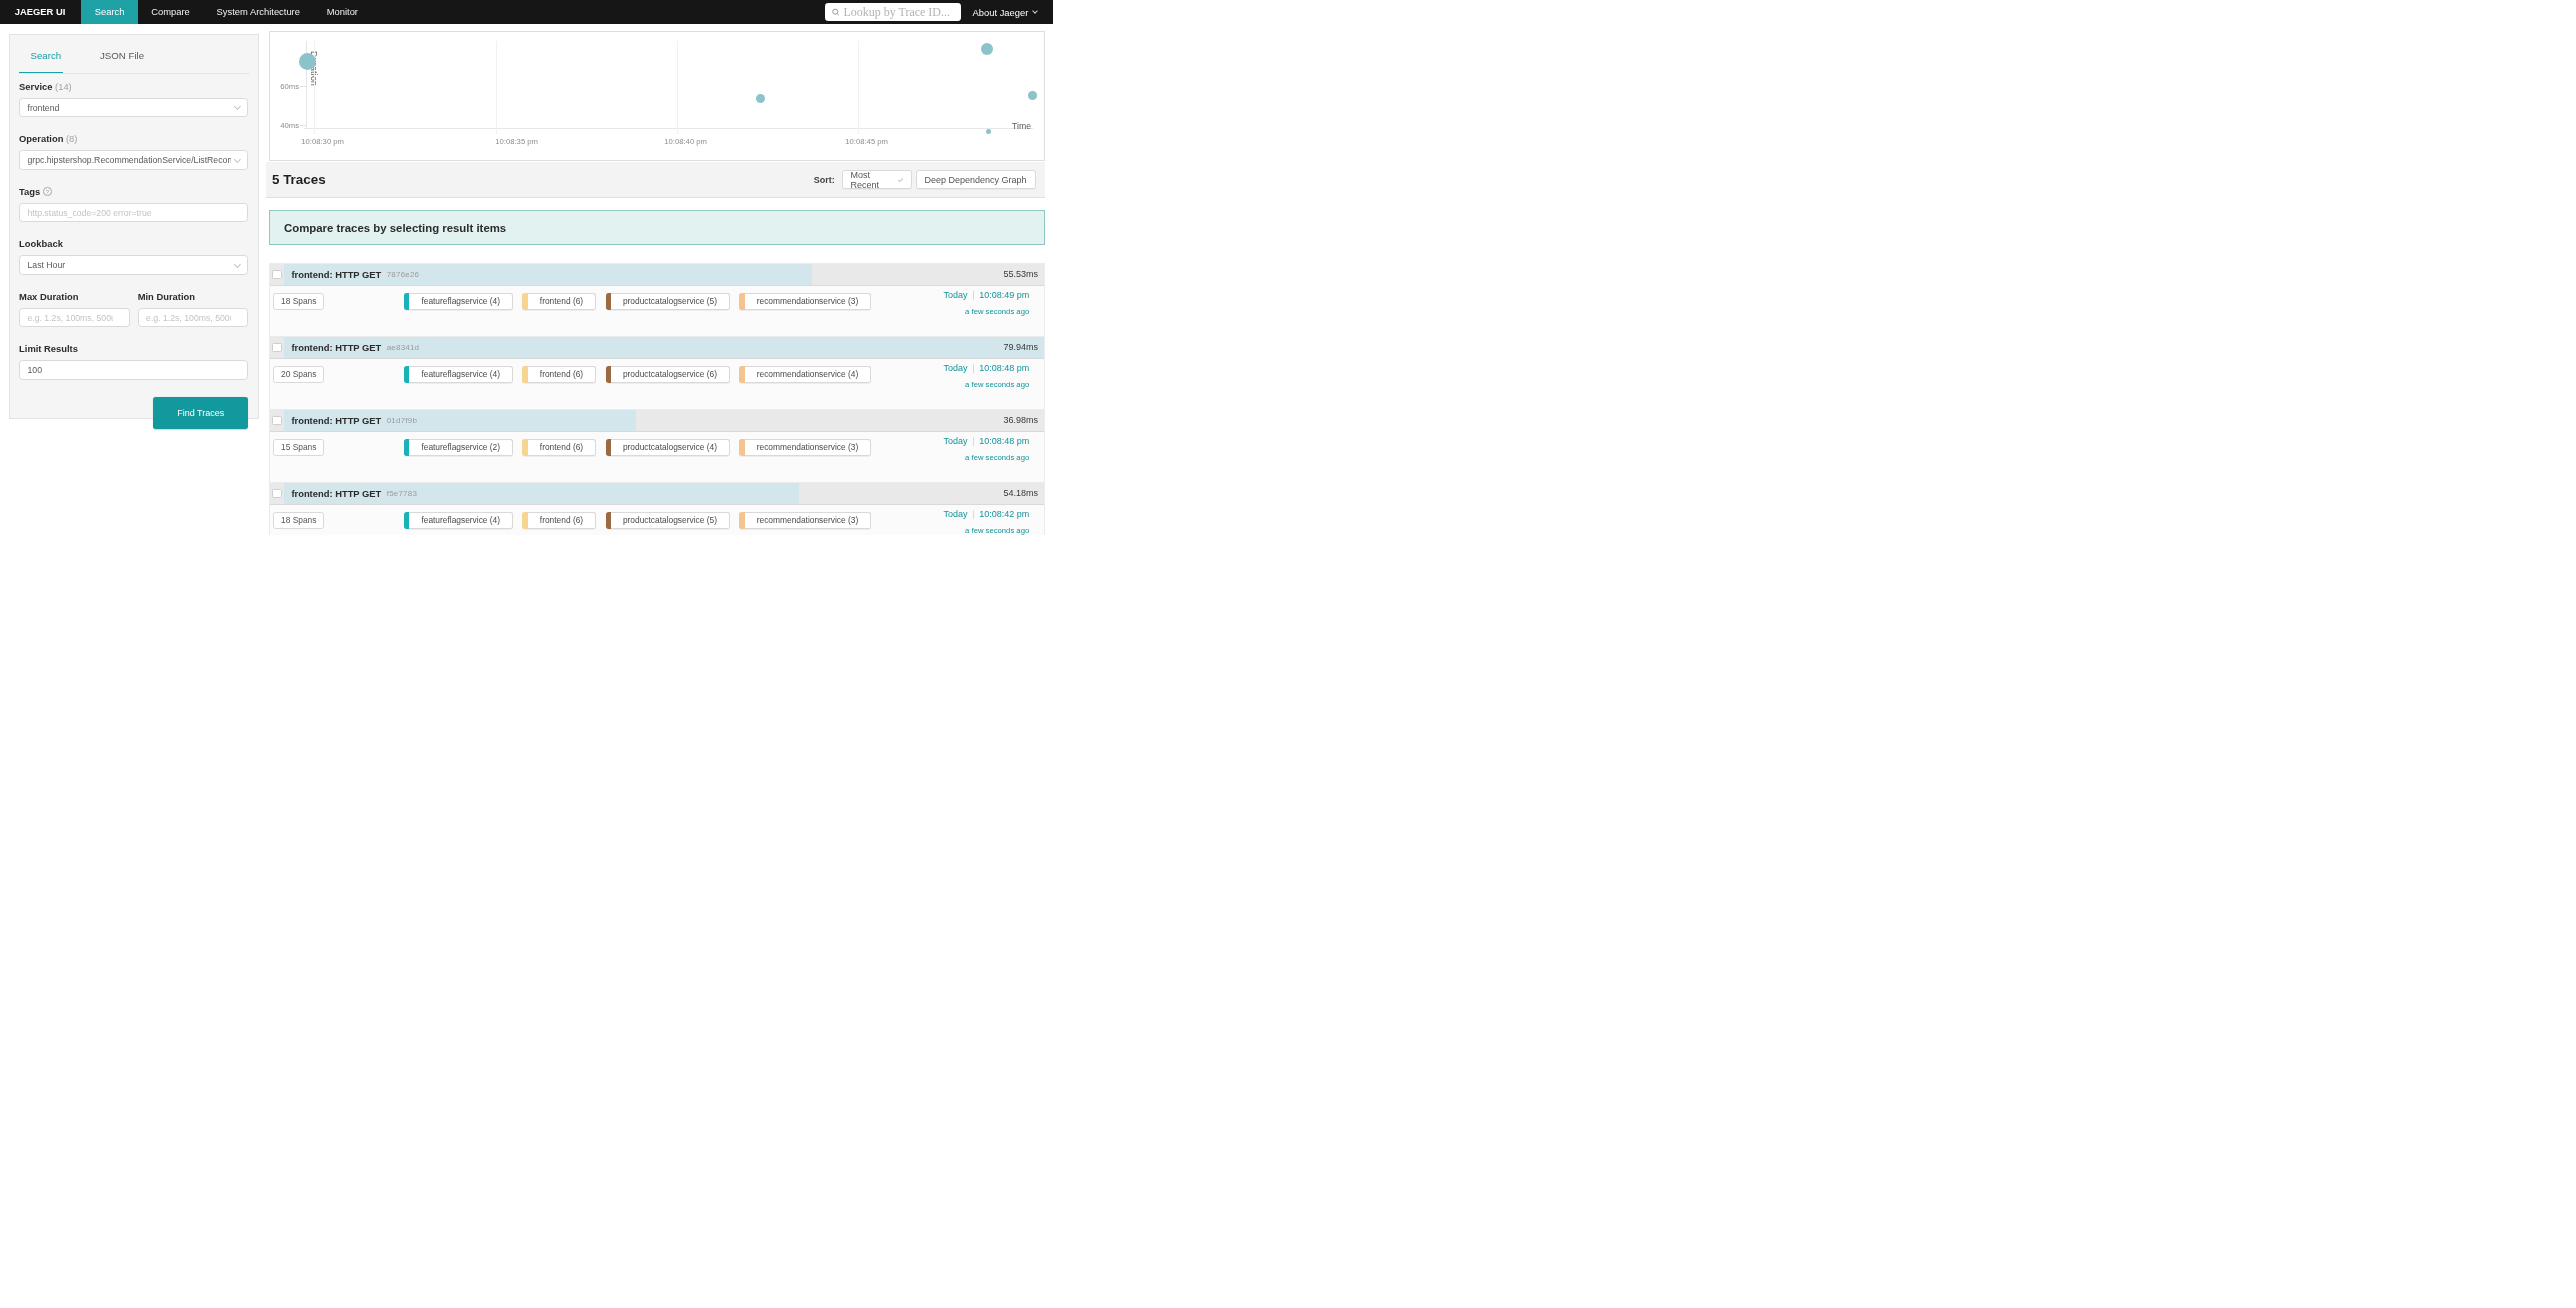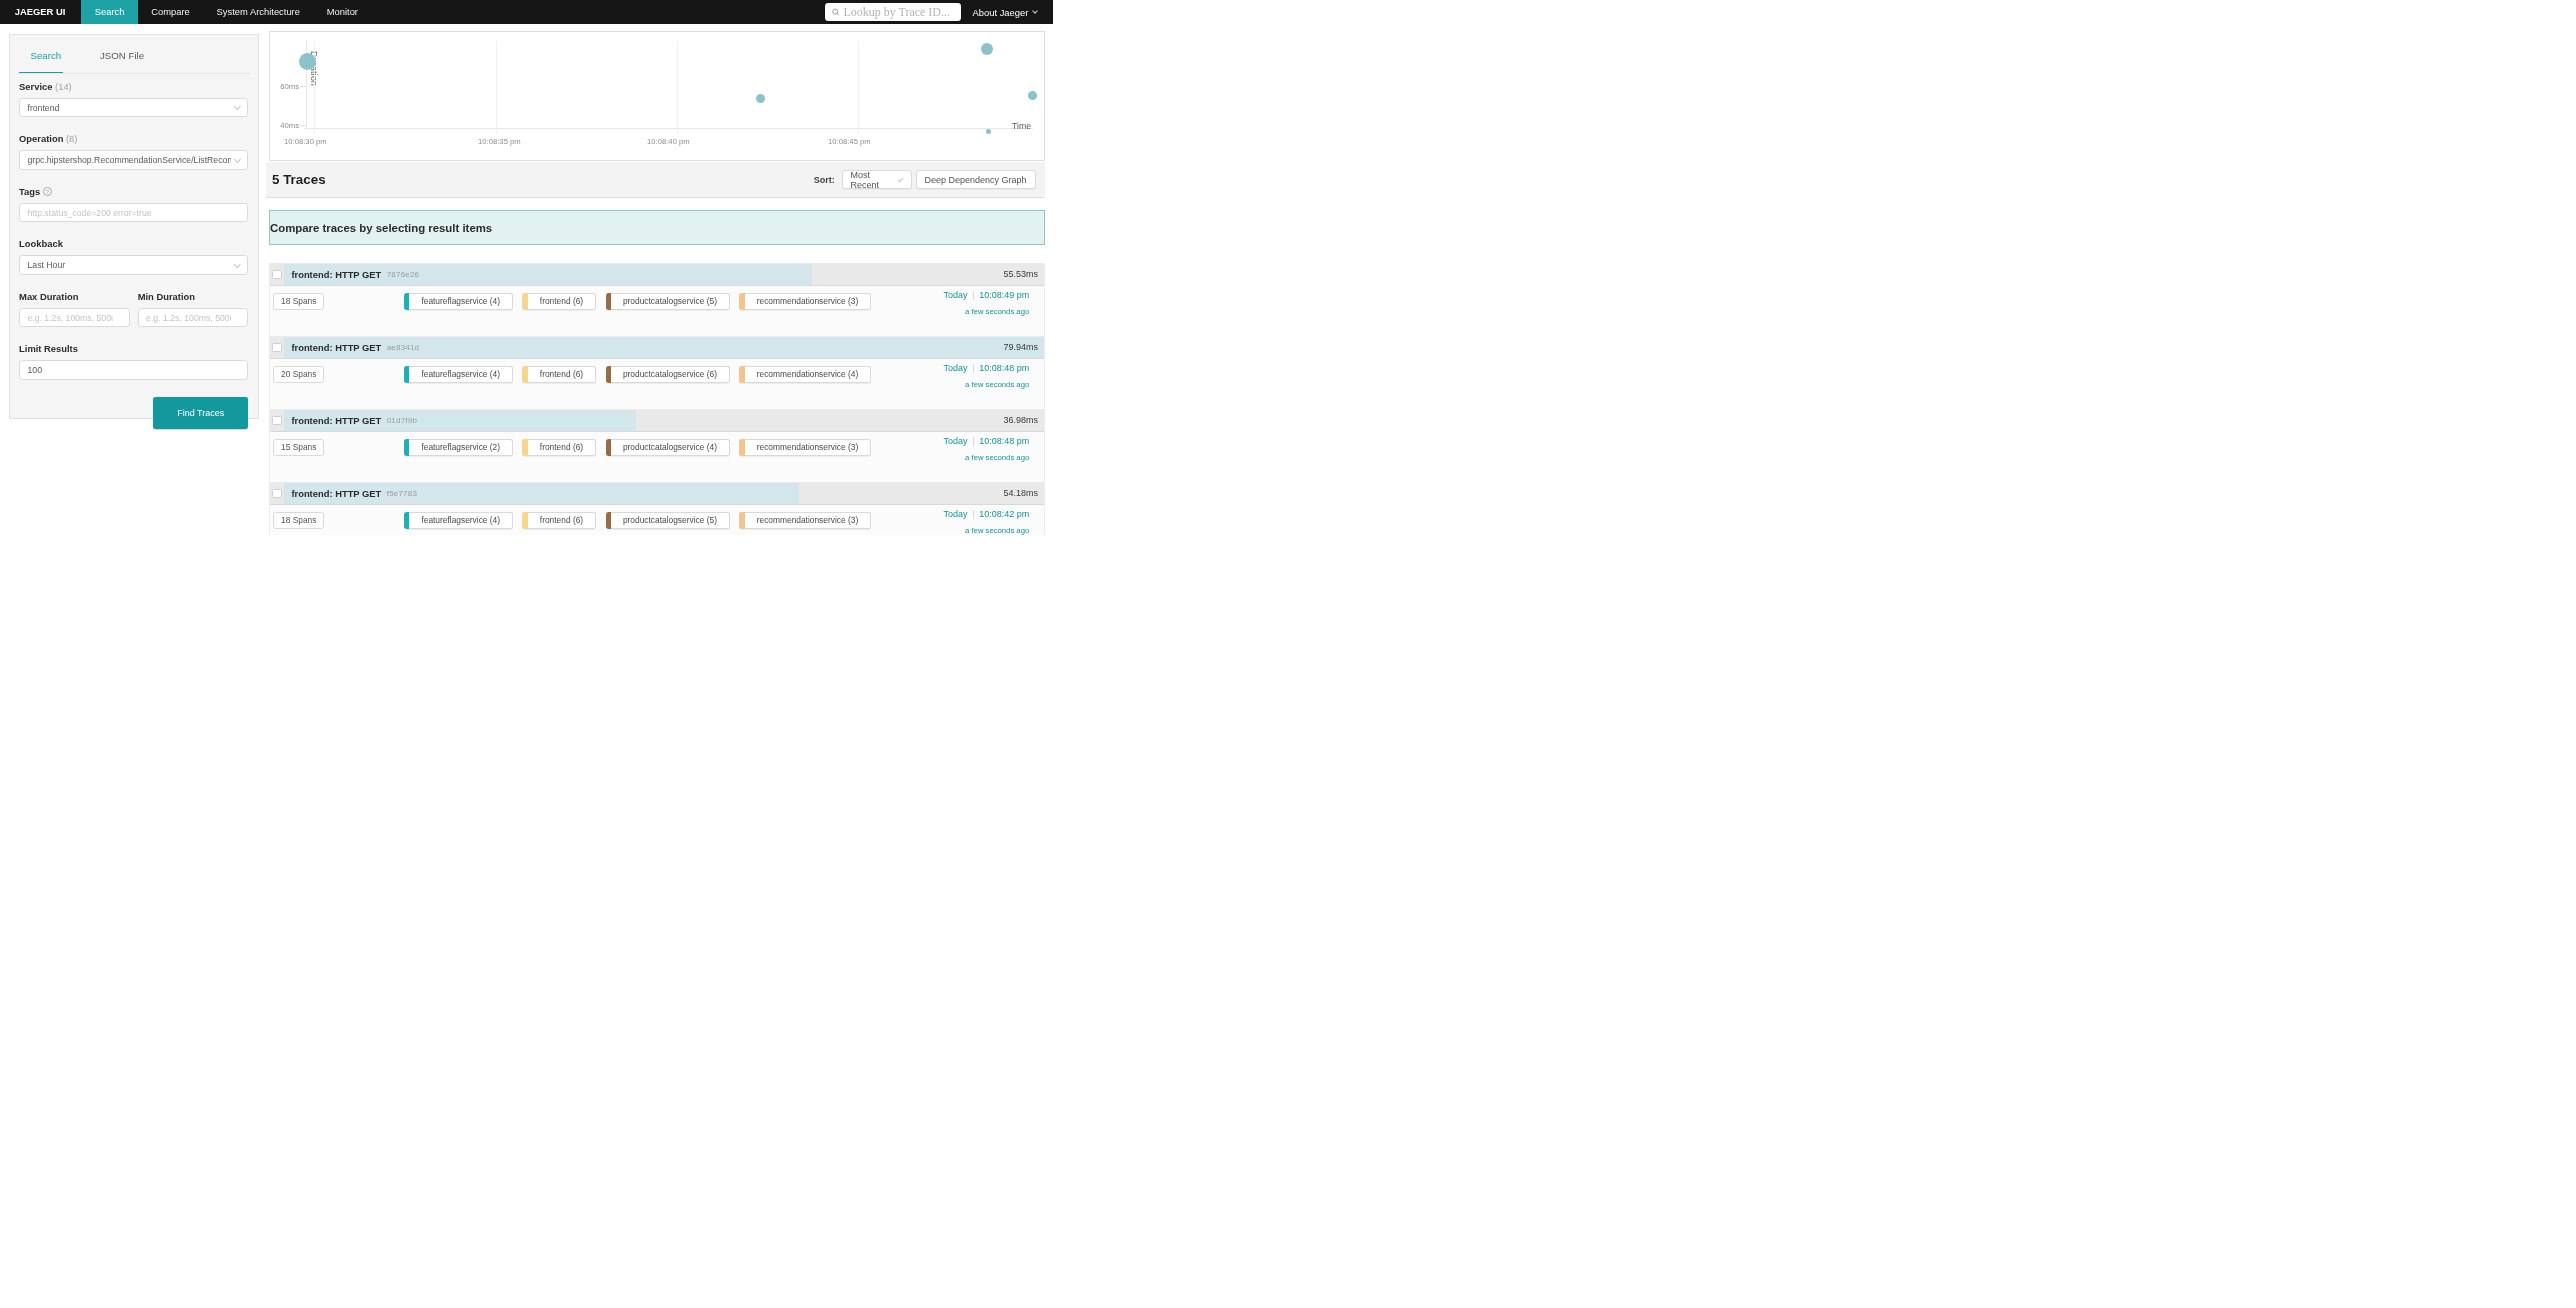--- a/index.html
+++ b/index.html
@@ -47,7 +47,7 @@
   .gridline-v { position:absolute; top:9.4px; width:0.7px; height:93px; background:#f1f1f1; }
   .ytick-stub { position:absolute; left:30px; width:6px; height:1.3px; background:#e3e3e3; }
   .ylab { position:absolute; right:749px; width:27px; text-align:right; font-size:7.7px; color:#8c8c8c; }
-  .xlab { position:absolute; top:105px; width:60px; margin-left:-30px; text-align:left; font-size:7.7px; color:#8c8c8c; }
+  .xlab { position:absolute; top:105px; width:60px; margin-left:-30px; text-align:right; font-size:7.7px; color:#8c8c8c; }
   .axis-name-y { position:absolute; left:39px; top:19px; writing-mode:vertical-rl; font-size:8.7px; color:#595959; letter-spacing:0.3px; }
   .axis-name-x { position:absolute; left:742px; top:89px; font-size:8.7px; color:#595959; }
   .dot { position:absolute; border-radius:50%; background:#8cc2c9; cursor:pointer; }

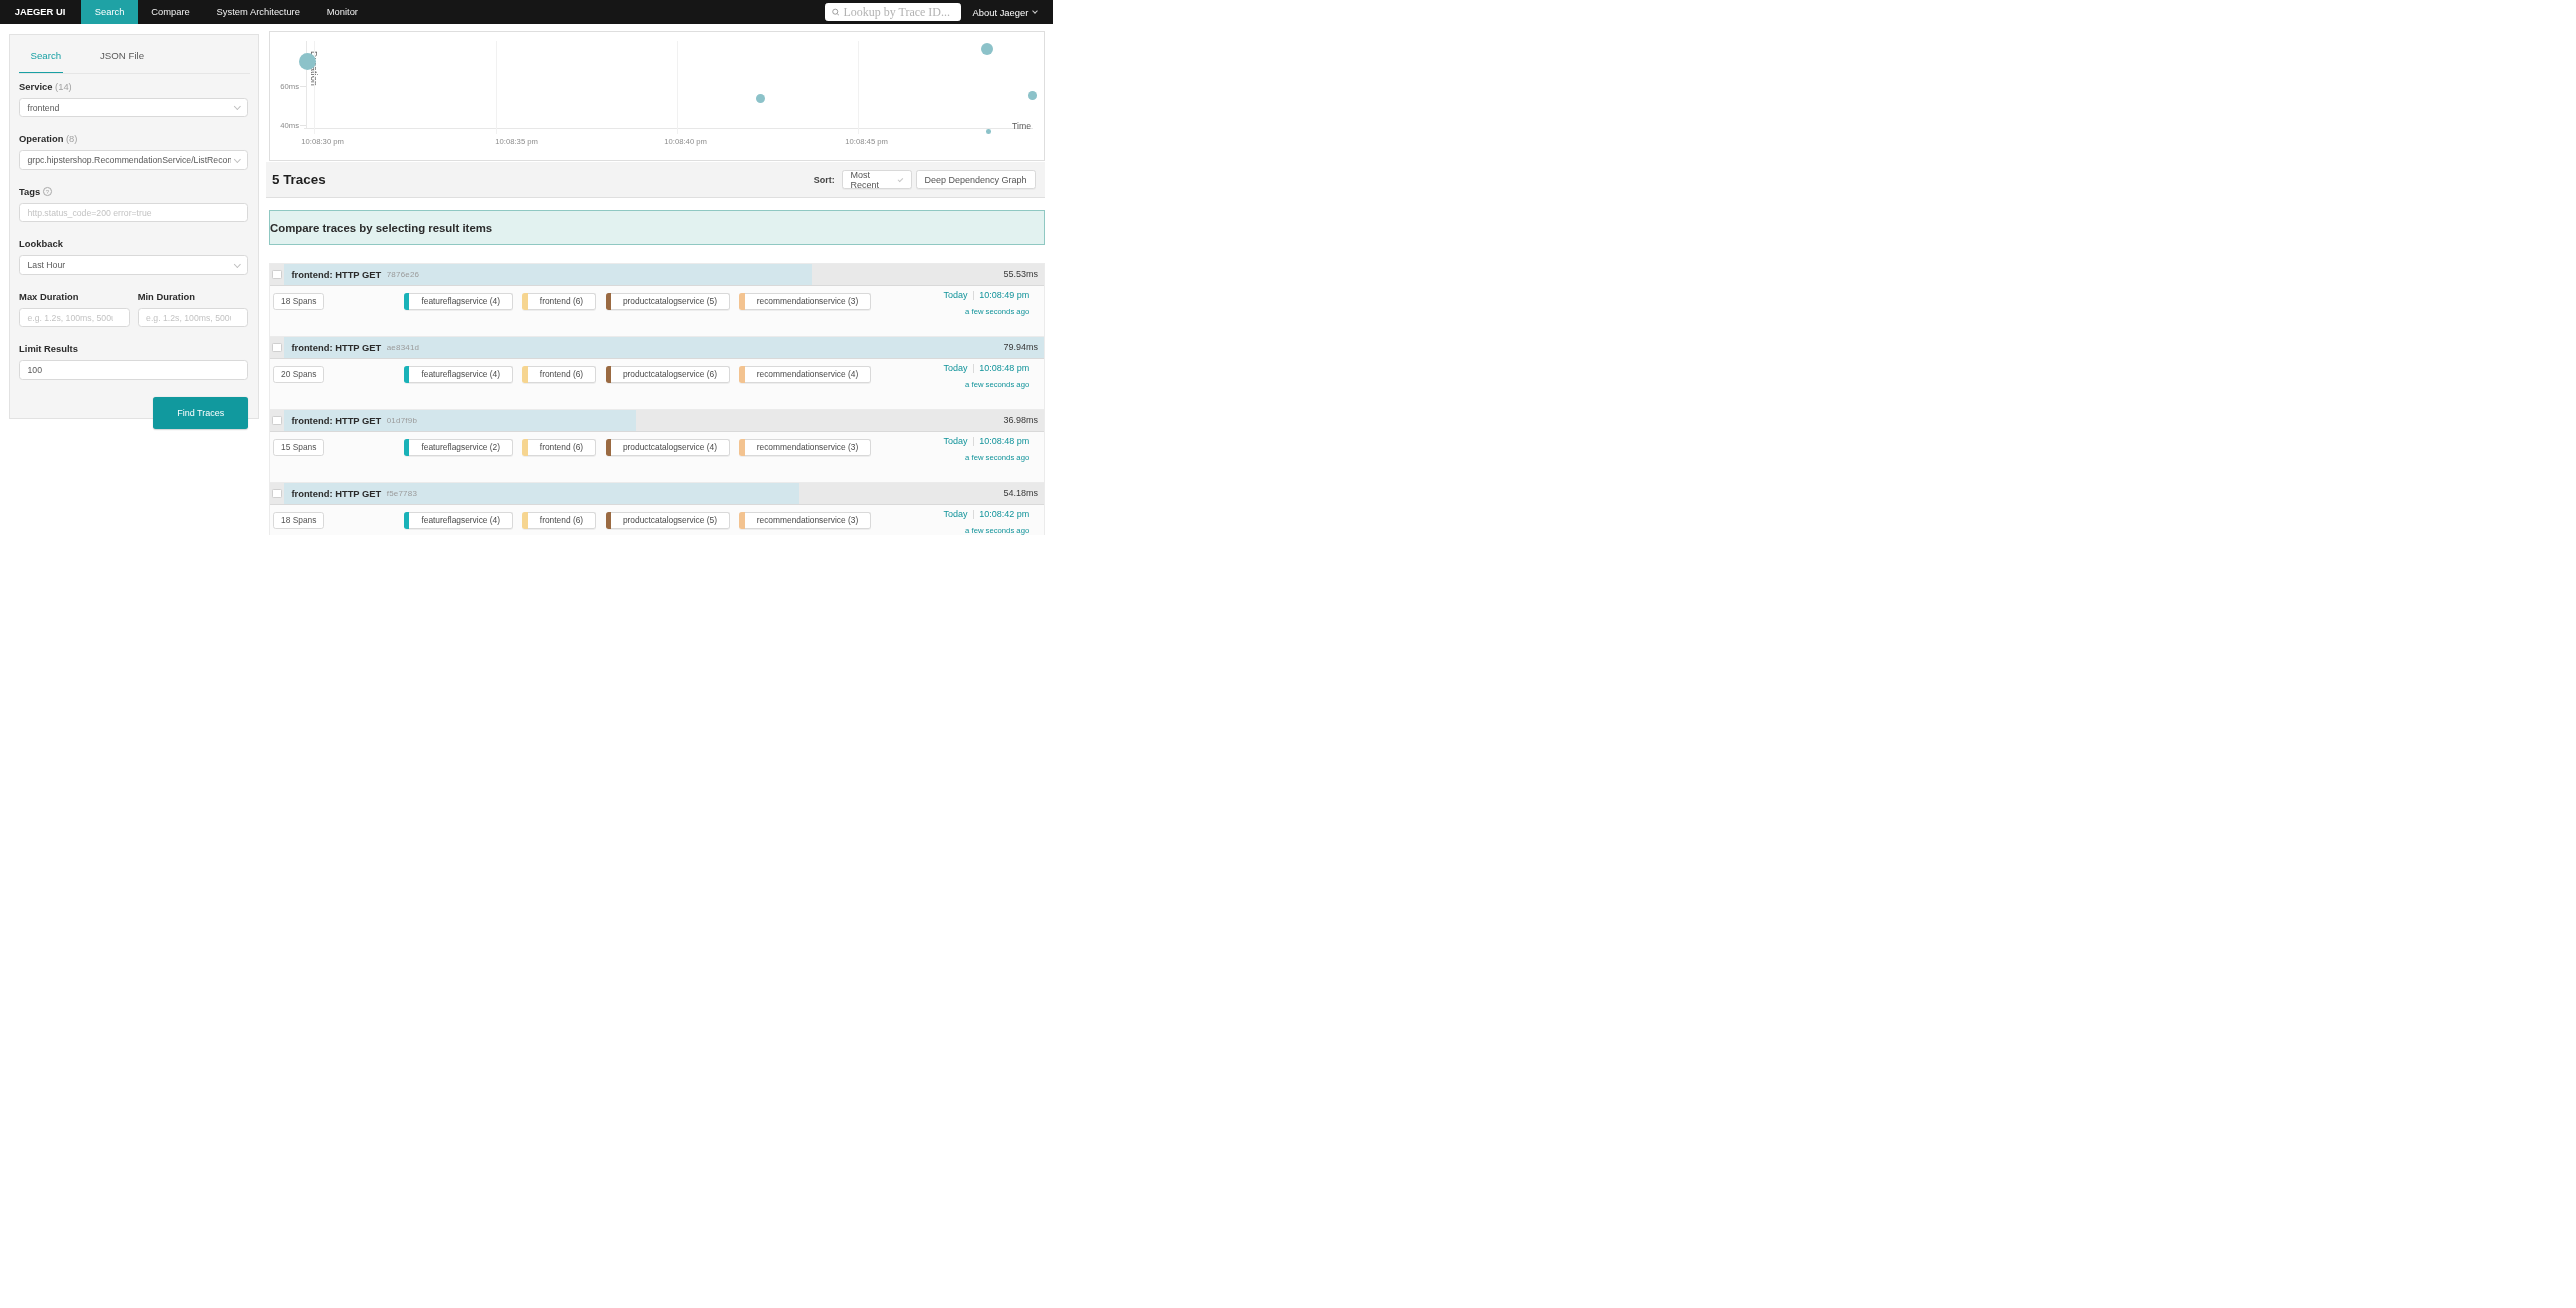--- a/index.html
+++ b/index.html
@@ -63,7 +63,7 @@
 
   
   .banner { position:absolute; left:269px; top:210px; width:776px; height:35px; background:#e2f2f0; border:0.7px solid #8fc8c2; display:flex; align-items:center; }
-  .banner span { font-size:11.4px; font-weight:bold; color:#2b2b2b; }
+  .banner span { font-size:11.4px; font-weight:bold; color:#2b2b2b; margin-left:14px; }
 
   
   .trace-item { position:absolute; left:269px; width:776px; height:76px; background:#fbfbfb; border:0.7px solid #ebebeb; cursor:pointer; }

